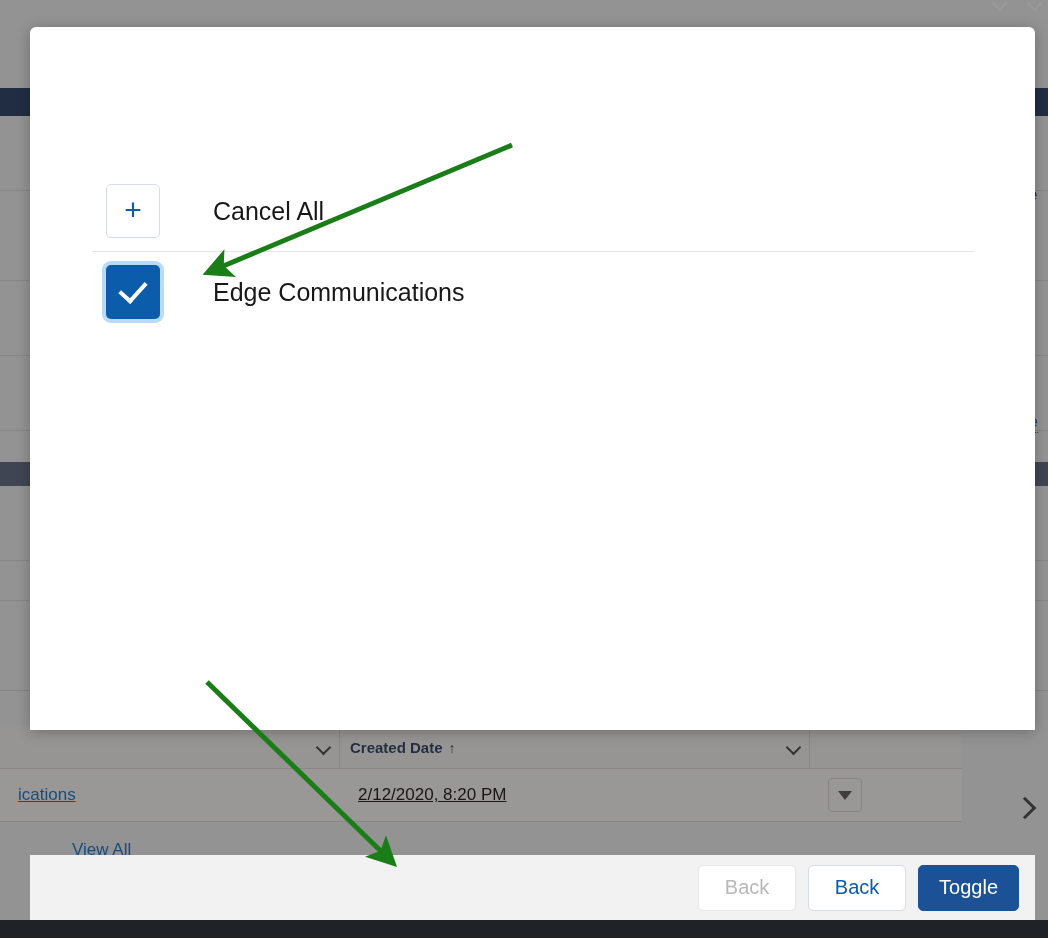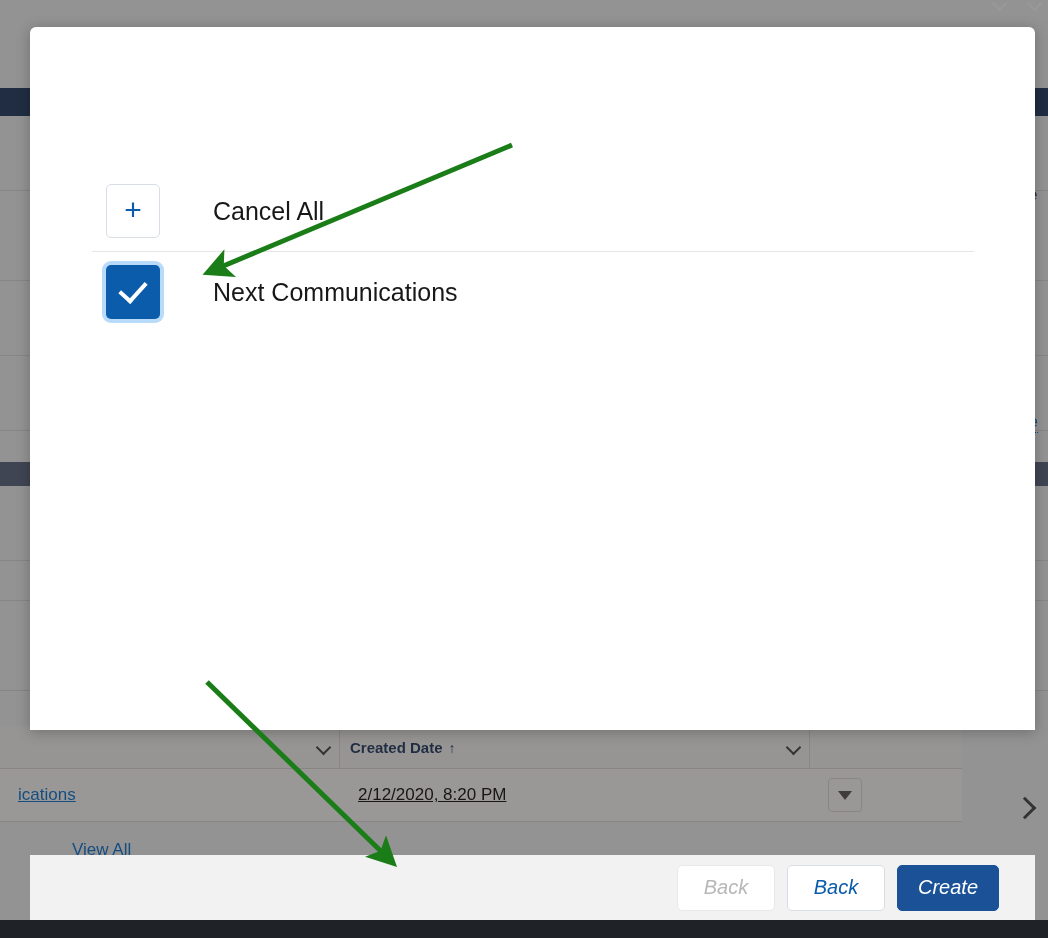--- a/index.html
+++ b/index.html
@@ -410,7 +410,7 @@
       <span class="check-box">
         <span class="check-glyph"></span>
       </span>
-      <span class="row-label">Next Communications</span>
+      <span class="row-label">Edge Communications</span>
     </div>
 
   </div>

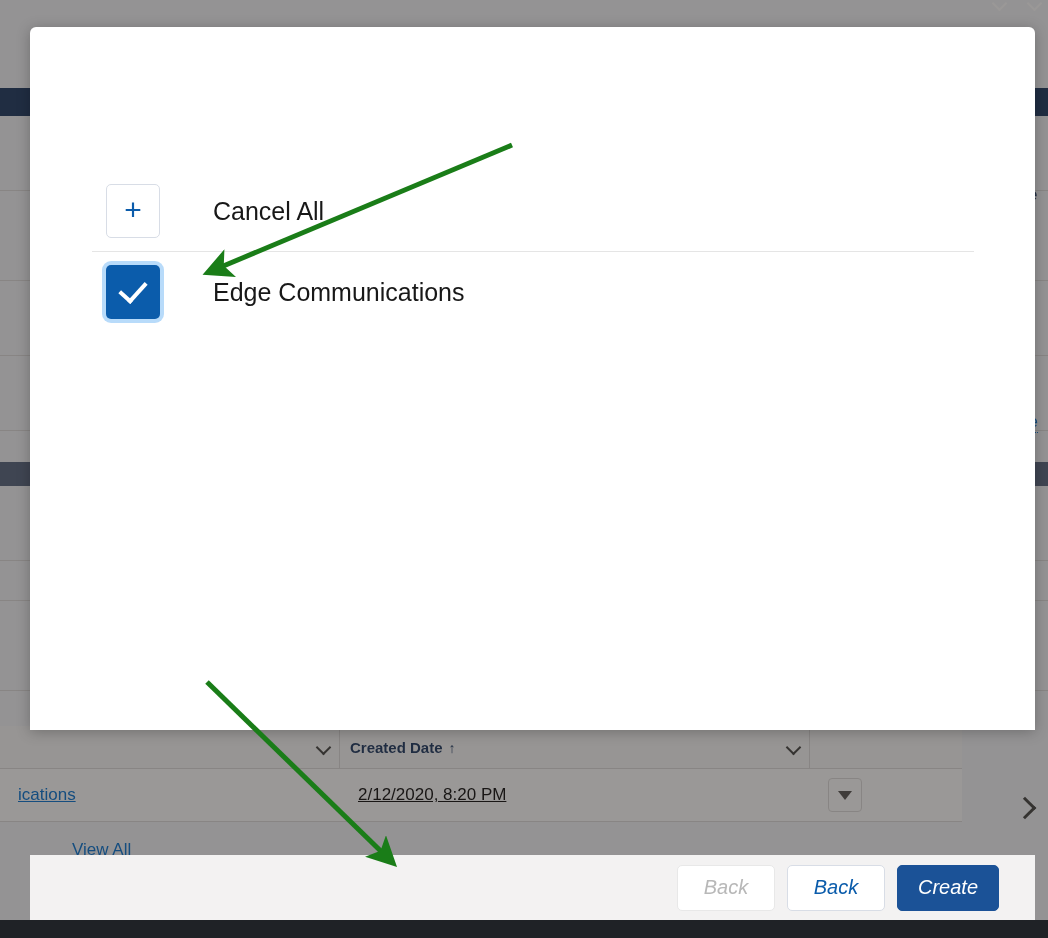--- a/index.html
+++ b/index.html
@@ -285,9 +285,8 @@
     display: flex;
     align-items: center;
     justify-content: flex-end;
-    padding-right: 36px;
-    box-sizing: border-box;
-    font-style: italic;
+    padding-right: 16px;
+    box-sizing: border-box;
   }
   .btn {
     height: 46px;

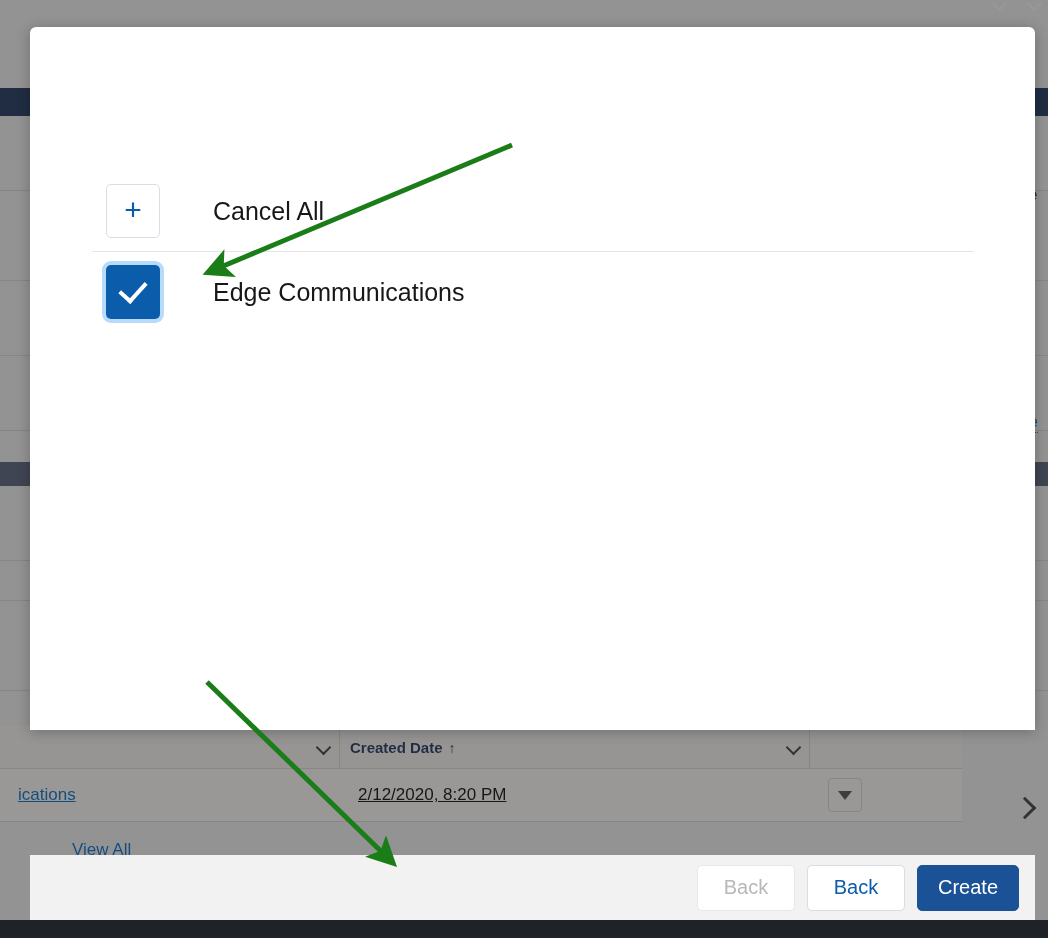--- a/index.html
+++ b/index.html
@@ -418,7 +418,7 @@
 <div id="footer">
   <div class="btn btn-disabled-outline">Back</div>
   <div class="btn btn-neutral">Back</div>
-  <div class="btn btn-brand">Create</div>
+  <div class="btn btn-brand">Toggle</div>
 </div>
 
 <svg id="arrows" viewBox="0 0 1048 938">

